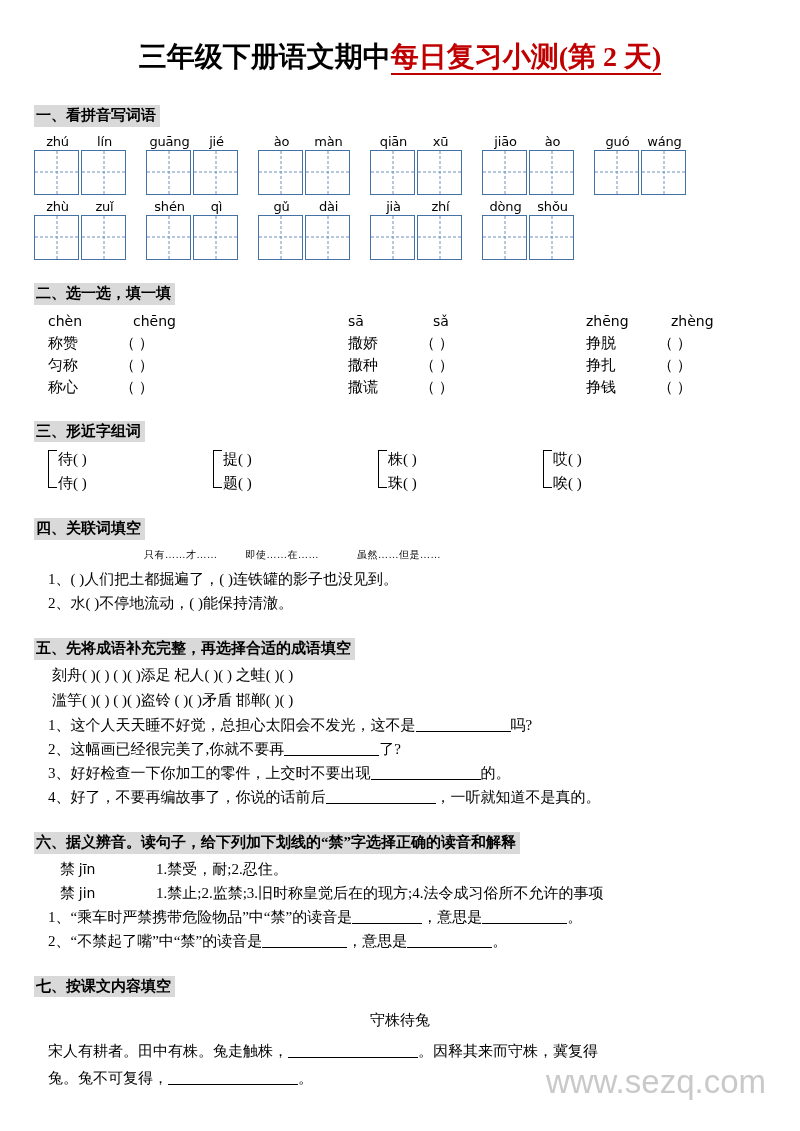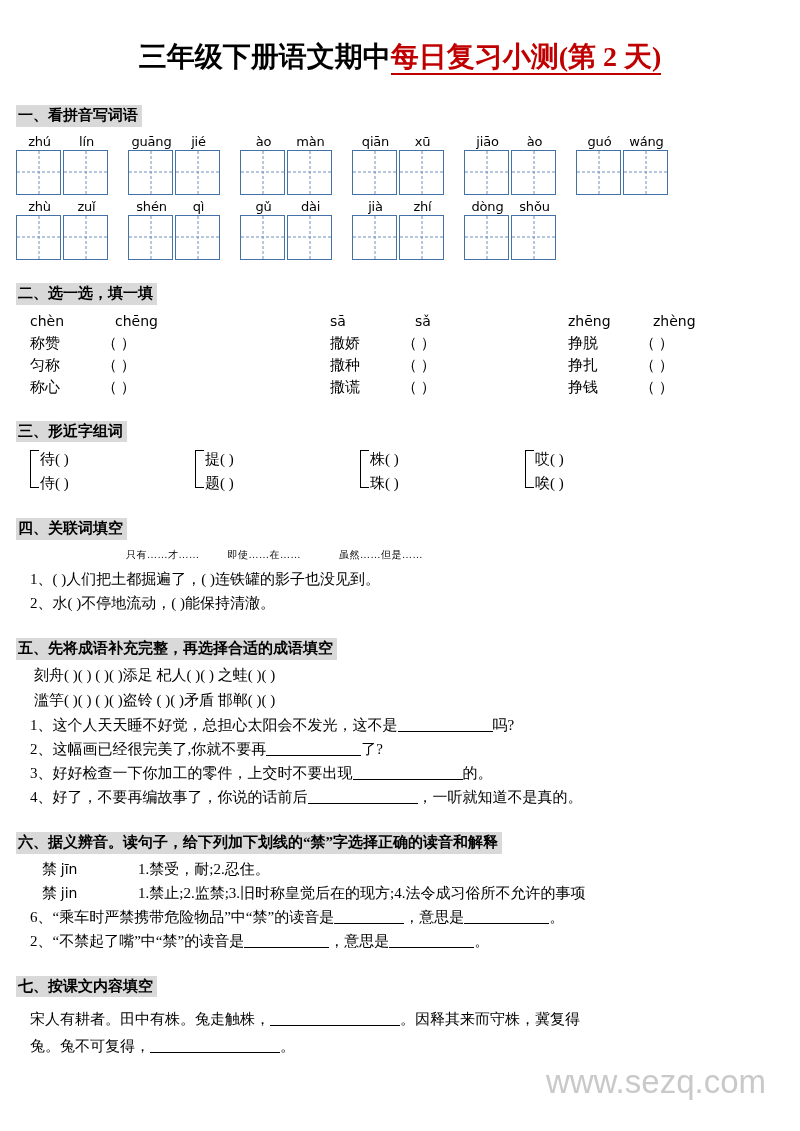--- a/index.html
+++ b/index.html
@@ -12,7 +12,7 @@
     position:relative;
     overflow:hidden;
   }
-  .page { position:relative; width:800px; height:1131px; padding:0 16px; }
+  .page { position:relative; width:800px; height:1131px; padding:0 34px; }
 
   
   .title-wrap { text-align:center; padding-top:38px; padding-bottom:6px; white-space:nowrap; }

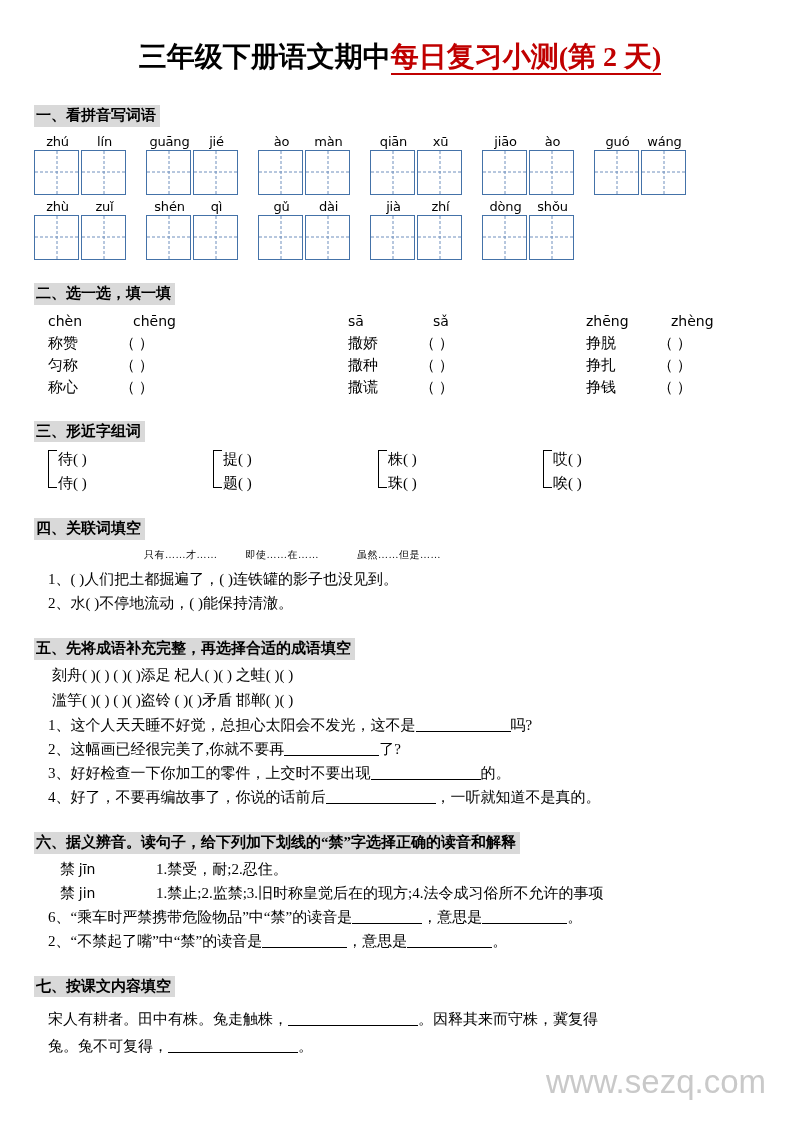--- a/index.html
+++ b/index.html
@@ -390,7 +390,7 @@
     </div>
 
     <div class="tl">
-      <span>6、“乘车时严禁携带危险物品”中“禁”的读音是</span><span class="u u-70"></span><span>，意思是</span><span class="u u-85"></span><span>。</span>
+      <span>1、“乘车时严禁携带危险物品”中“禁”的读音是</span><span class="u u-70"></span><span>，意思是</span><span class="u u-85"></span><span>。</span>
     </div>
     <div class="tl">
       <span>2、“不禁起了嘴”中“禁”的读音是</span><span class="u u-85"></span><span>，意思是</span><span class="u u-85"></span><span>。</span>

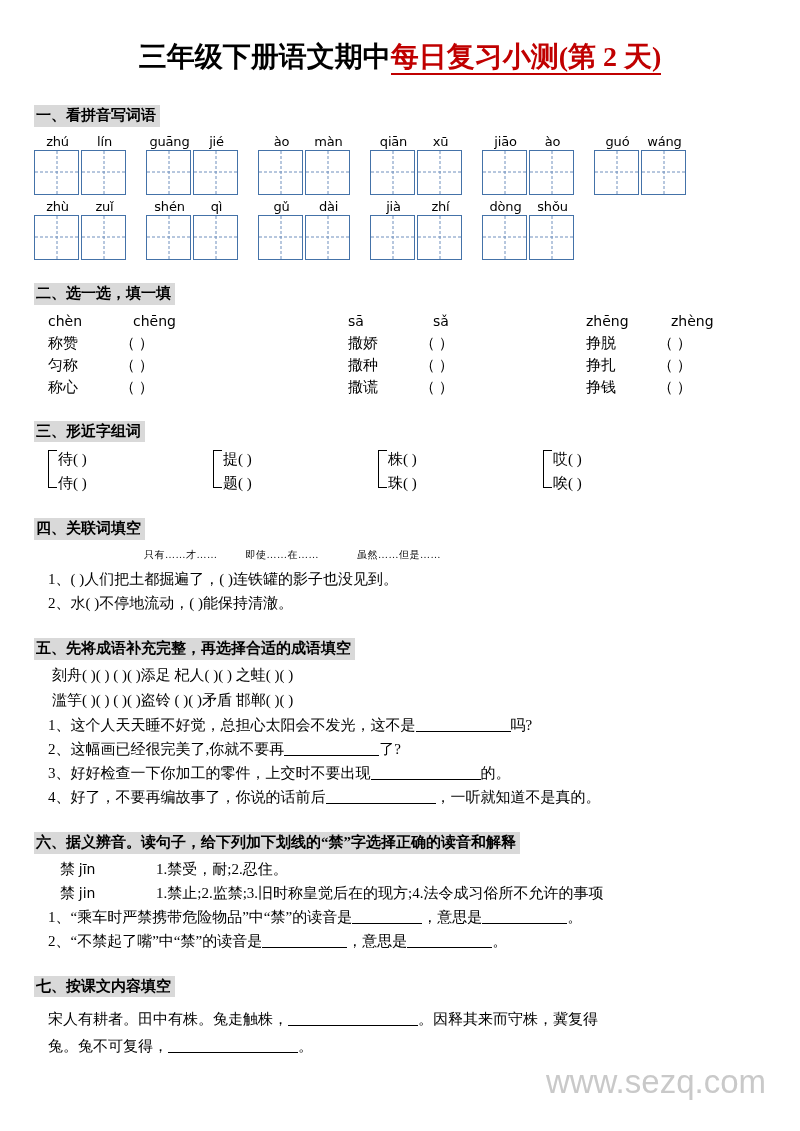--- a/index.html
+++ b/index.html
@@ -399,6 +399,7 @@
 
   <div>
     <div class="sec-head">七、按课文内容填空</div>
+    <div class="tl tl-center" style="margin-top:8px">守株待兔</div>
     <div class="tl" style="margin-top:6px;line-height:27px">
       <span>宋人有耕者。田中有株。兔走触株，</span><span class="u u-130"></span><span>。因释其来而守株，冀复得</span><br>
       <span>兔。兔不可复得，</span><span class="u u-130"></span><span>。</span>

